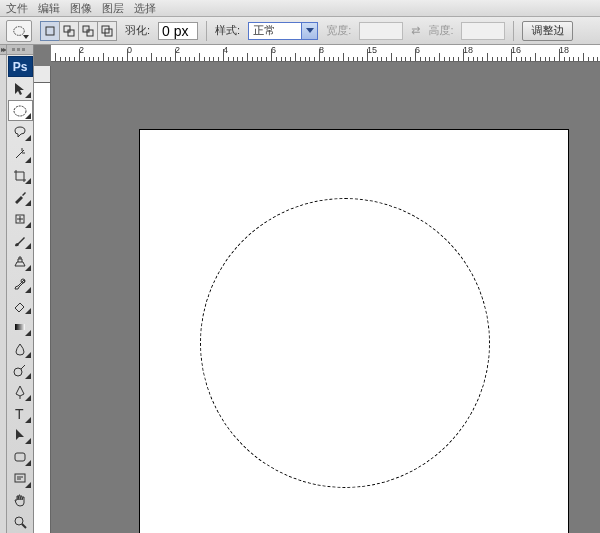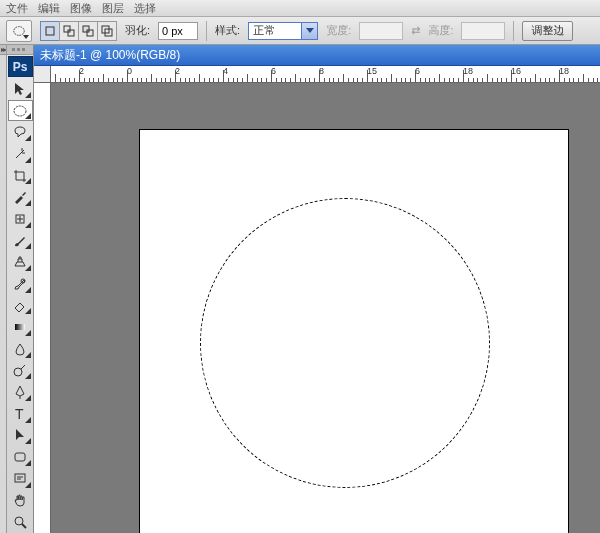--- a/index.html
+++ b/index.html
@@ -19,7 +19,7 @@
 .mode-btn.active { background:#cfd8e8; border-color:#6b87b0; }
 .mode-btn:not(:first-child){ margin-left:-1px; }
 .lbl { color:#333; }
-.txtin { width:40px; height:18px; border:1px solid #999; background:#fff; padding:0 3px; font-size:11px; }
+.txtin { width:40px; height:18px; border:1px solid #999; background:#fff; padding:0 3px; font-size:14px; }
 .chk { width:12px; height:12px; border:1px solid #5c8a5c; background:#fff; display:inline-flex; align-items:center; justify-content:center; margin-right:3px; }
 .chk::after{ content:"✓"; color:#3a7a3a; font-size:10px; line-height:1; }
 .sel { height:18px; border:1px solid #5577cc; background:#fff; padding:0 18px 0 4px; position:relative; min-width:70px; display:flex; align-items:center; }

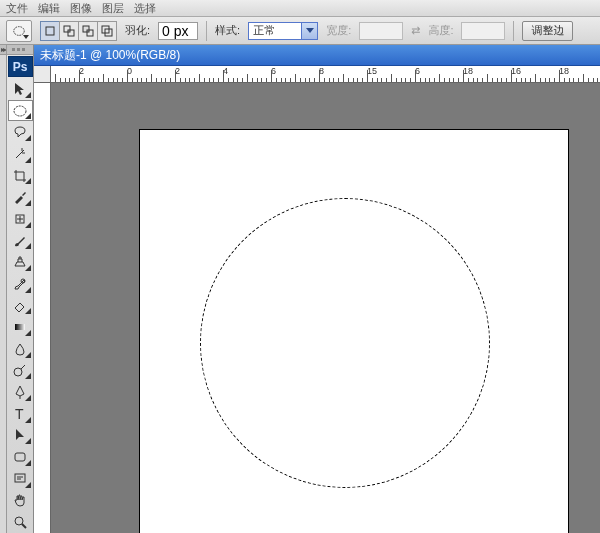--- a/index.html
+++ b/index.html
@@ -276,9 +276,6 @@
   </div>
 
   <div class="docwrap">
-    <div class="titlebar">
-      <span>未标题-1 @ 100%(RGB/8)</span>
-    </div>
     <div class="corner-box"></div>
     <div class="rulerbar" id="hruler">
         <div class="tick" style="left: -0.8px; height: 4px;"></div>

